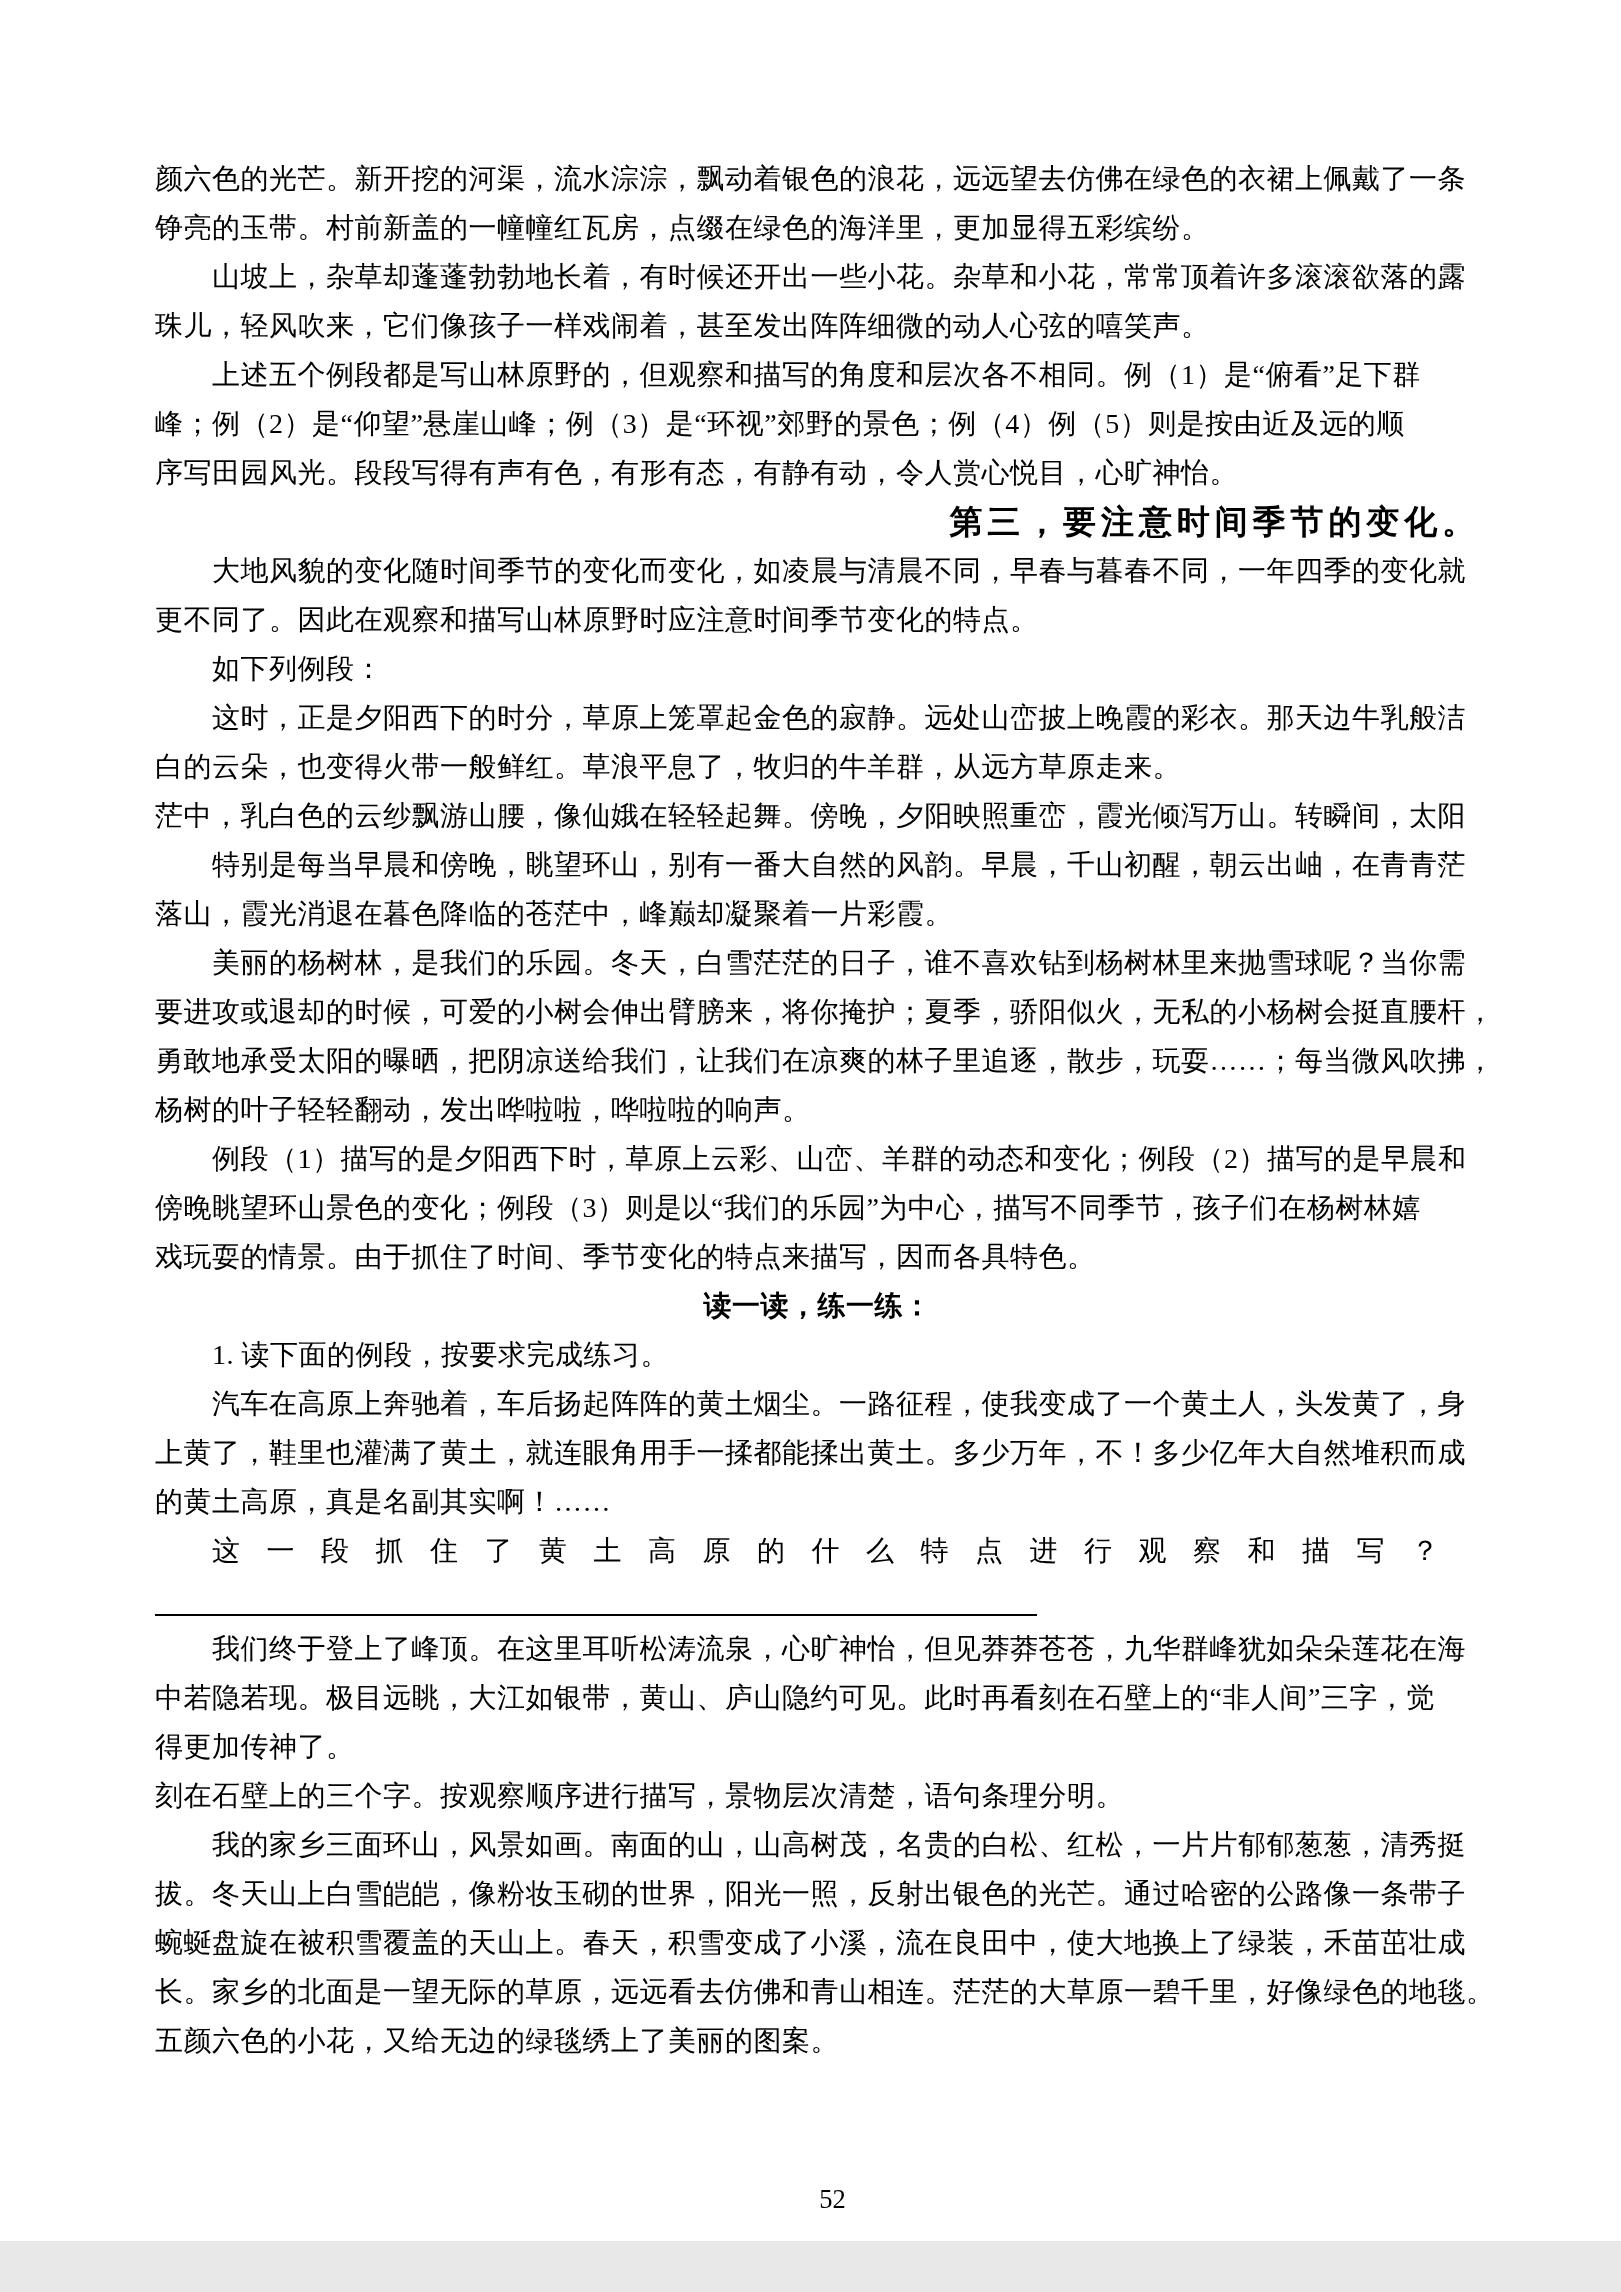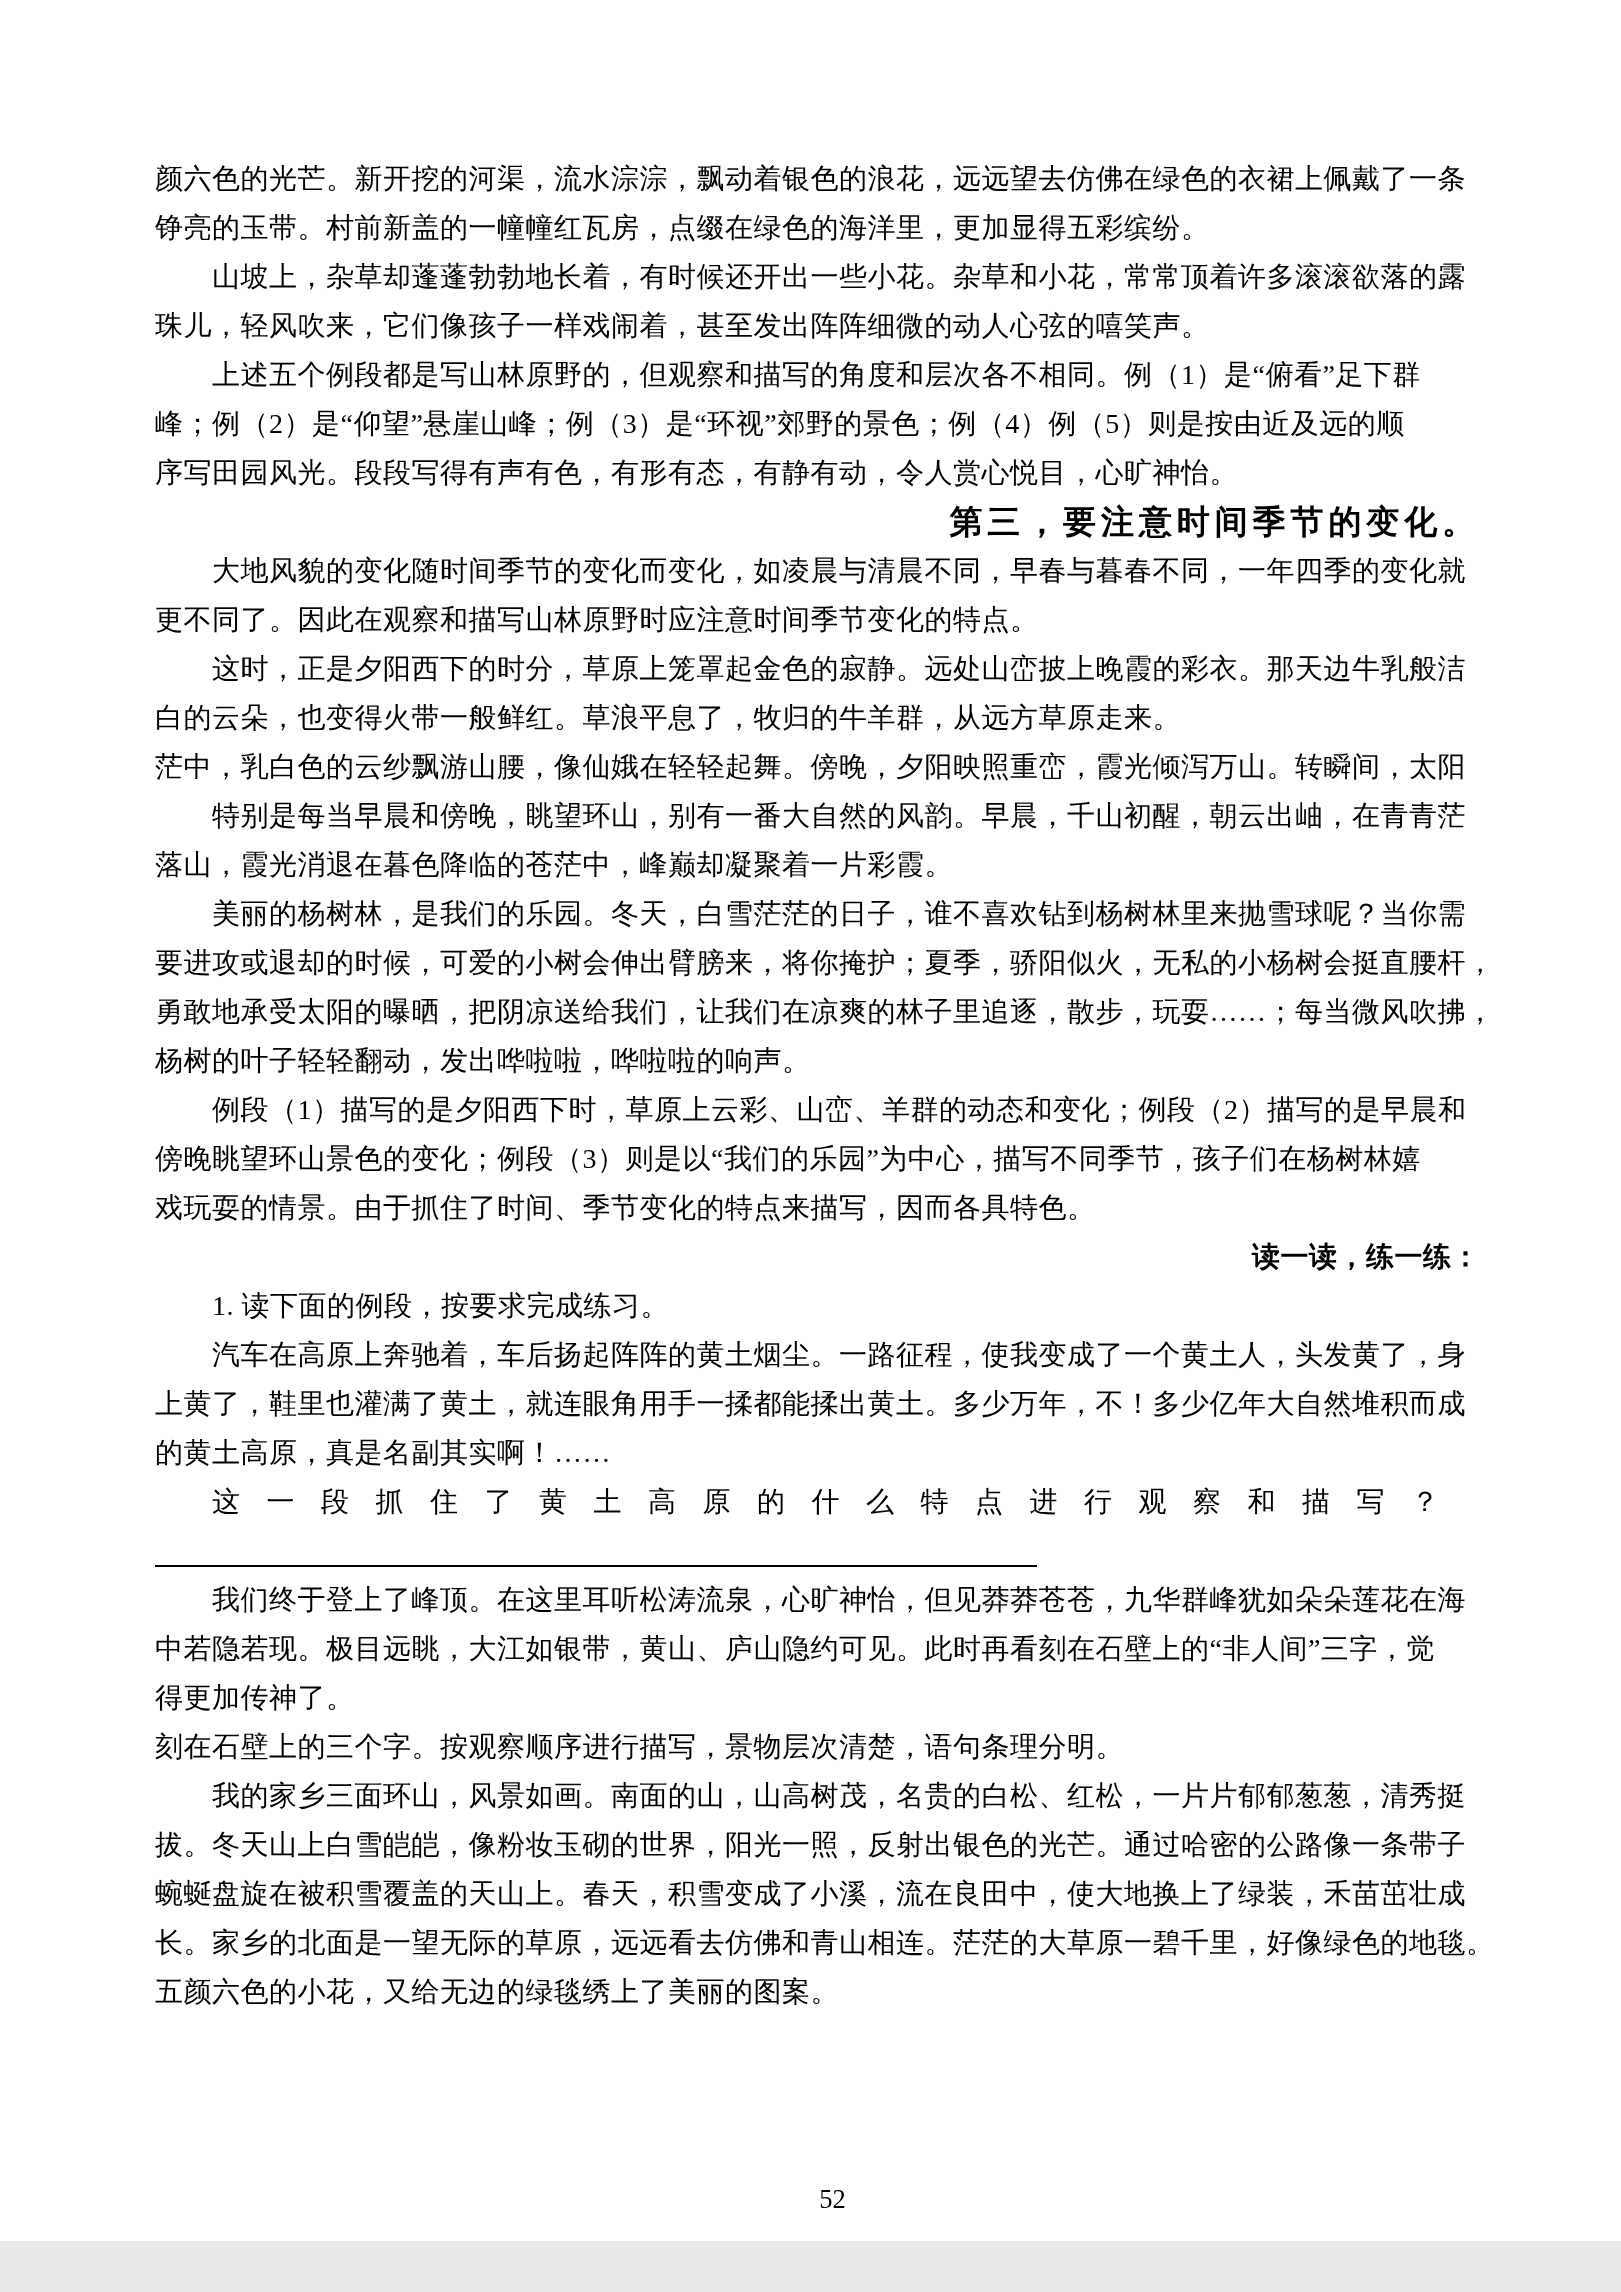--- a/index.html
+++ b/index.html
@@ -71,6 +71,7 @@
     <div class="ln indent heading">第三，要注意时间季节的变化。</div>
     <div class="ln indent">大地风貌的变化随时间季节的变化而变化，如凌晨与清晨不同，早春与暮春不同，一年四季的变化就</div>
     <div class="ln">更不同了。因此在观察和描写山林原野时应注意时间季节变化的特点。</div>
+    <div class="ln indent">如下列例段：</div>
     <div class="ln indent">这时，正是夕阳西下的时分，草原上笼罩起金色的寂静。远处山峦披上晚霞的彩衣。那天边牛乳般洁</div>
     <div class="ln">白的云朵，也变得火带一般鲜红。草浪平息了，牧归的牛羊群，从远方草原走来。</div>
     <div class="ln">茫中，乳白色的云纱飘游山腰，像仙娥在轻轻起舞。傍晚，夕阳映照重峦，霞光倾泻万山。转瞬间，太阳</div>

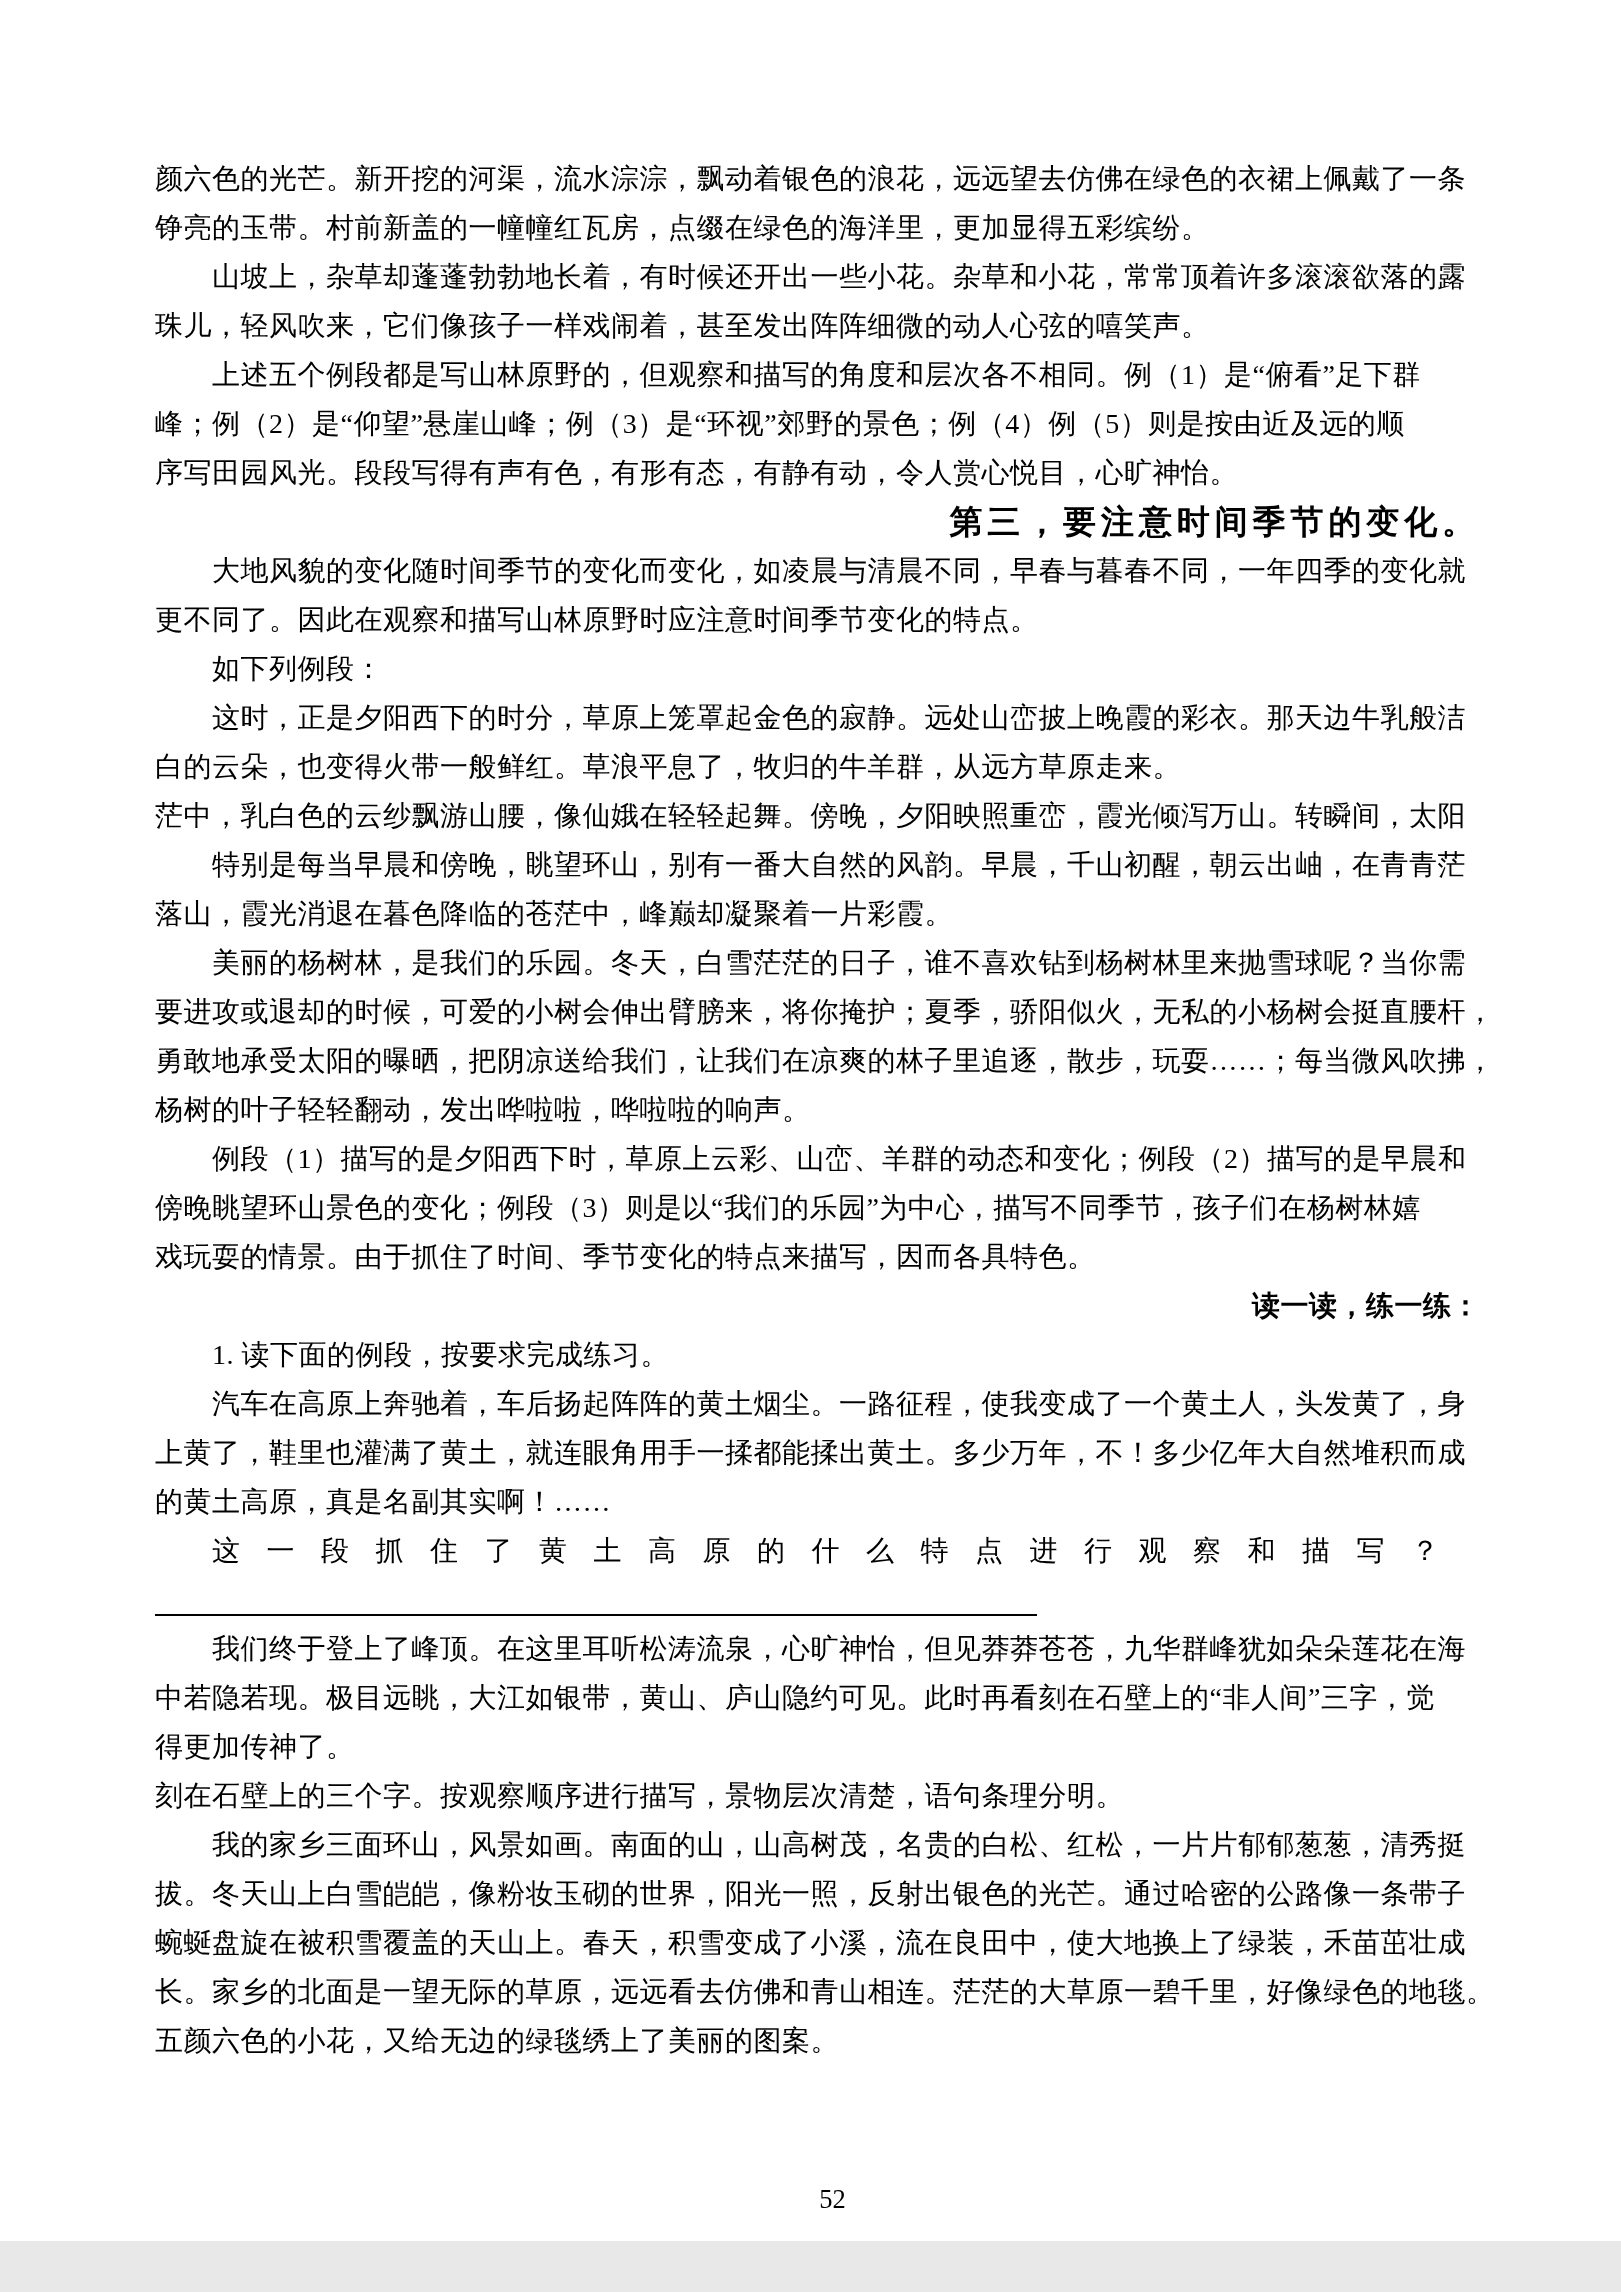--- a/index.html
+++ b/index.html
@@ -32,7 +32,7 @@
     text-align:right;
   }
   .center-bold{
-    text-align:right;
+    text-align:center;
     font-weight:bold;
     padding-left:0;
     font-family:"Liberation Sans","DejaVu Sans",sans-serif;

